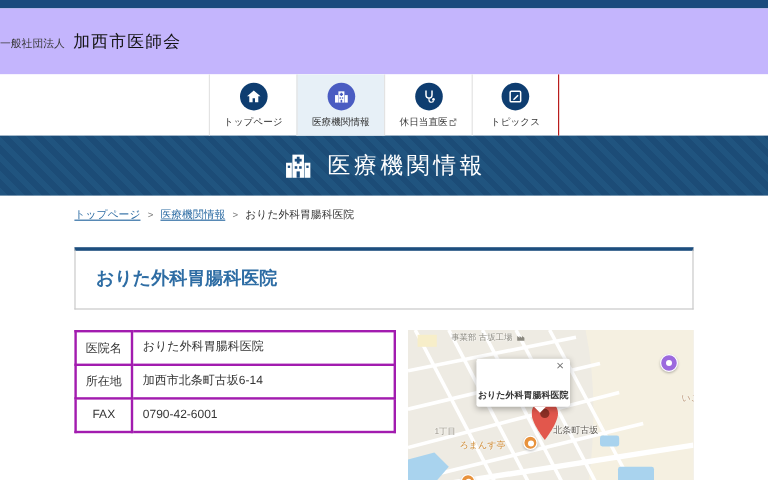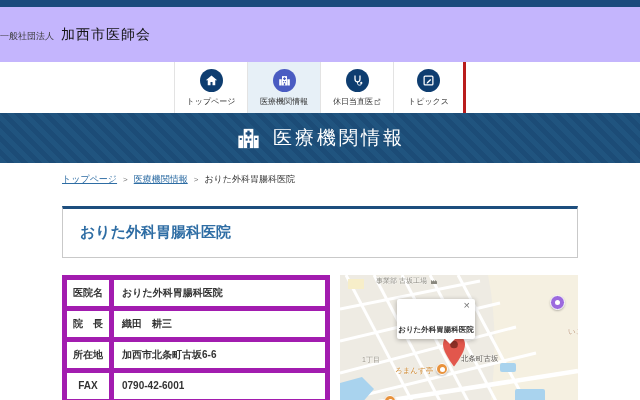--- a/index.html
+++ b/index.html
@@ -16,7 +16,7 @@
   .nav { height:51px; display:flex; justify-content:center; background:#fff; }
   .nav-item { width:73px; border-left:1px solid #e3e3e3; display:flex; flex-direction:column;
     align-items:center; justify-content:center; gap:4px; cursor:pointer; }
-  .nav-item:last-child { border-right:3px solid #b91c1c; }
+  .nav-item:last-child { border-right:1px solid #b91c1c; }
   .nav-item.active { background:#e7f0f7; }
   .nav-icon { width:23px; height:23px; border-radius:50%; background:#0e3d70;
     display:flex; align-items:center; justify-content:center; flex:none; }

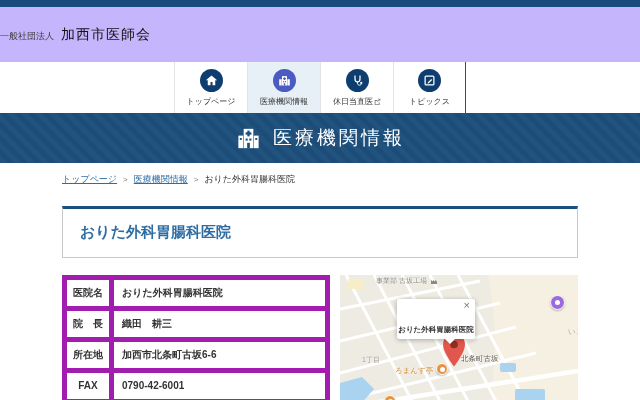--- a/index.html
+++ b/index.html
@@ -43,7 +43,7 @@
   .content { width:516px; margin:17px auto 0; display:flex; gap:10px; align-items:flex-start; }
 
   table.clinic { width:268px; border-collapse:collapse; font-size:10px; color:#333; background:#fff; }
-  table.clinic td { border:5px solid #a21caf; vertical-align:middle;font-weight:bold; }
+  table.clinic td { border:2px solid #a21caf; vertical-align:middle; }
   td.cell-label { width:47px; text-align:center; padding:6px 2px; color:#333; }
   td.cell-value { padding:6px 8px; line-height:1.35; }
 

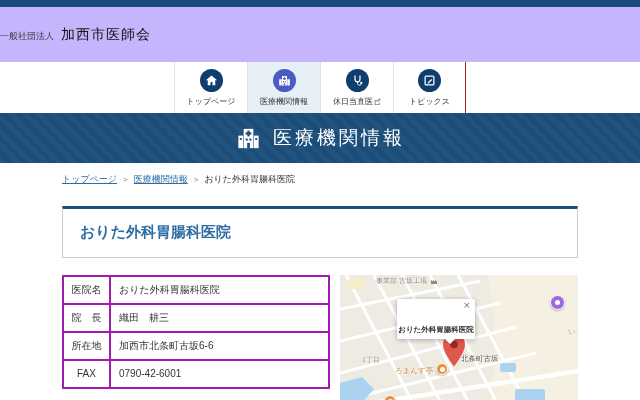--- a/index.html
+++ b/index.html
@@ -173,10 +173,6 @@
       <tr>
         <td class="cell-label">医院名</td>
         <td class="cell-value">おりた外科胃腸科医院</td>
-      </tr>
-      <tr>
-        <td class="cell-label">院　長</td>
-        <td class="cell-value">織田　耕三</td>
       </tr>
       <tr>
         <td class="cell-label">所在地</td>

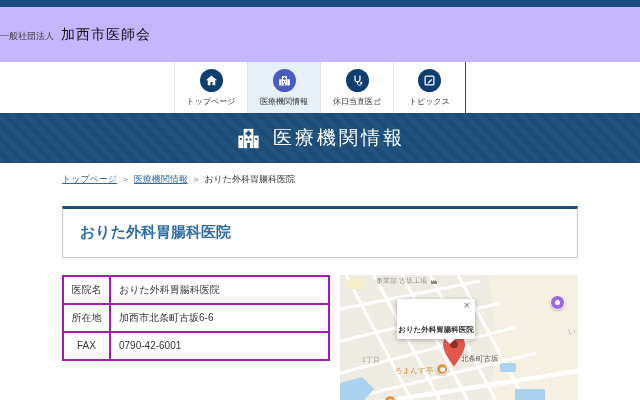--- a/index.html
+++ b/index.html
@@ -176,7 +176,7 @@
       </tr>
       <tr>
         <td class="cell-label">所在地</td>
-        <td class="cell-value">加西市北条町古坂6-6</td>
+        <td class="cell-value">加西市北条町古坂6-14</td>
       </tr>
       <tr>
         <td class="cell-label">FAX</td>

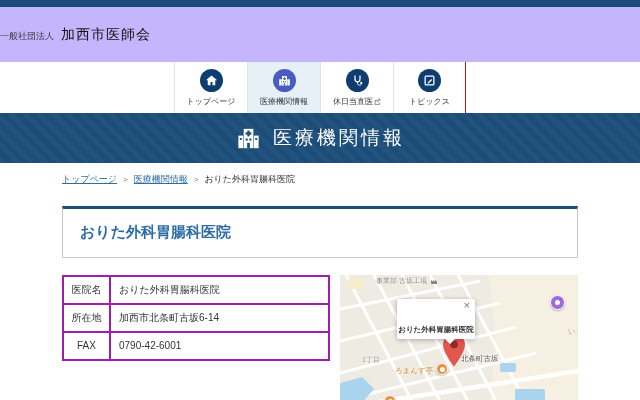--- a/index.html
+++ b/index.html
@@ -52,7 +52,7 @@
   .map-label { position:absolute; white-space:nowrap; text-shadow:0 0 2px #fff,0 0 2px #fff; }
   .lbl-factory { left:36px; top:1px; font-size:7px; color:#8a887f; display:flex; gap:3px; align-items:center; }
   .lbl-chome { left:22px; top:80px; font-size:7px; color:#9b968b; }
-  .lbl-romance { left:55px; top:91px; font-size:7.5px; color:#cf8a33; }
+  .lbl-romance { left:43px; top:91px; font-size:7.5px; color:#cf8a33; }
   .lbl-hojo { left:121px; top:79px; font-size:7.5px; color:#5f5b55; }
   .lbl-iko { left:228px; top:52px; font-size:7.5px; color:#bb9677; }
 

